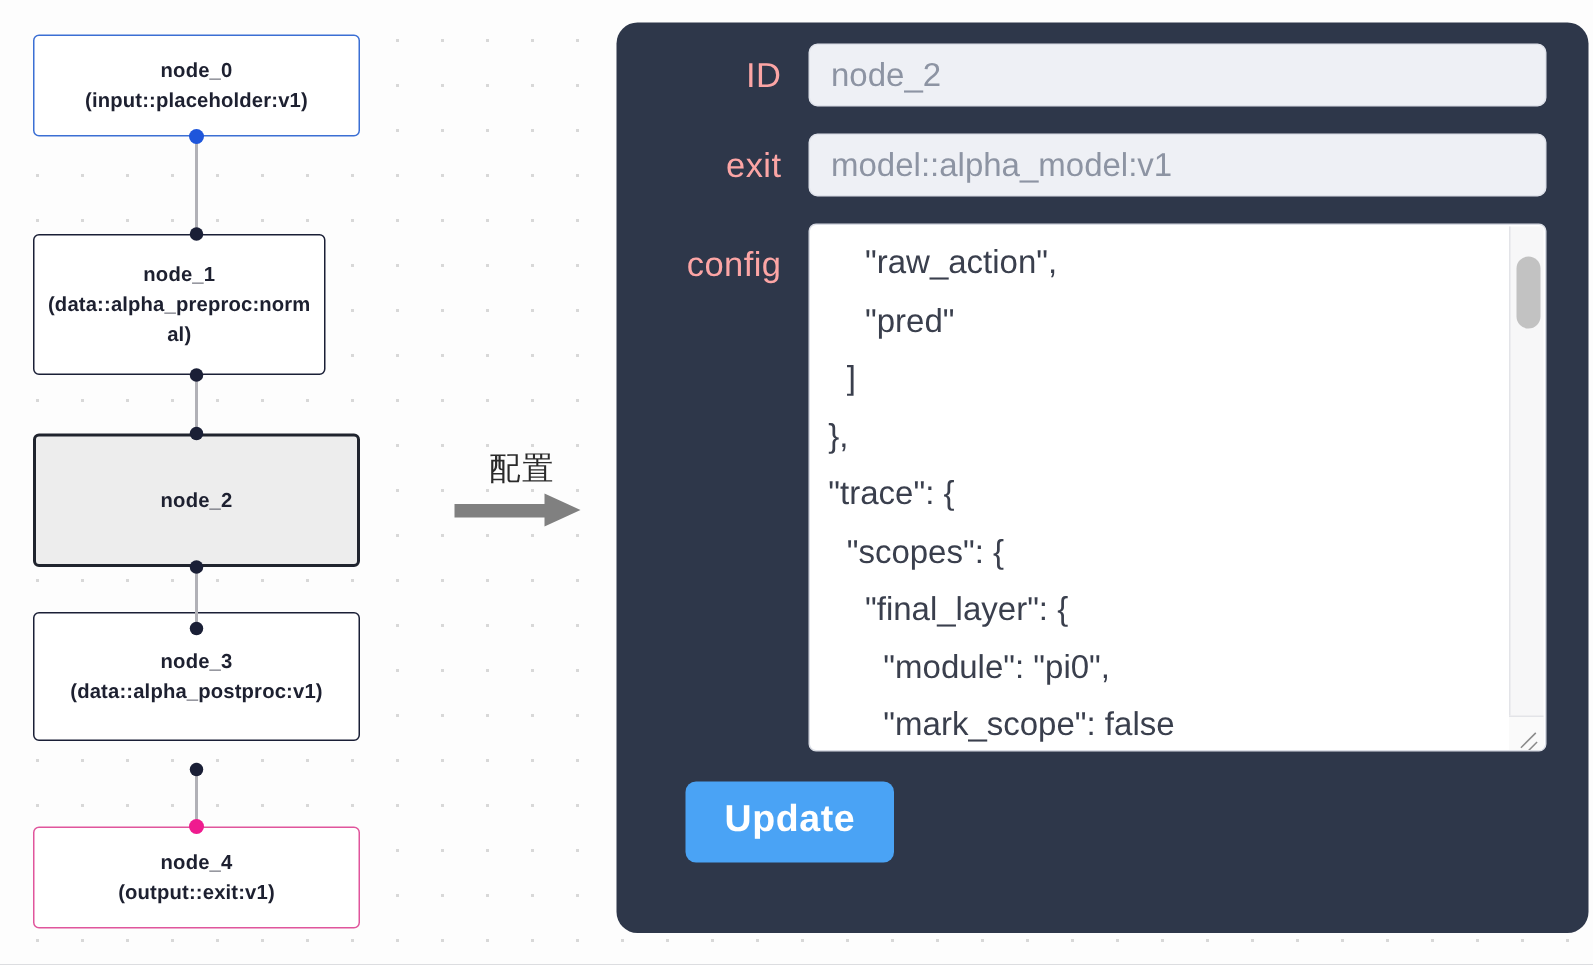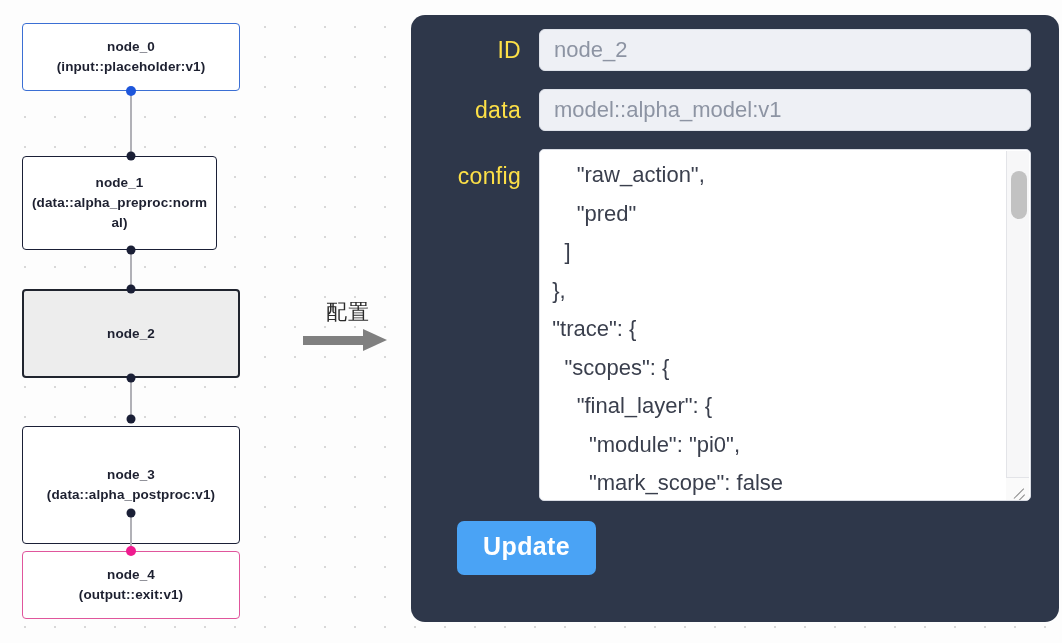--- a/index.html
+++ b/index.html
@@ -125,7 +125,7 @@
     flex: 0 0 100px;
     text-align: right;
     padding-right: 18px;
-    color: #fde047;
+    color: #fca5a5;
     font-size: 23px;
     letter-spacing: .3px;
   }

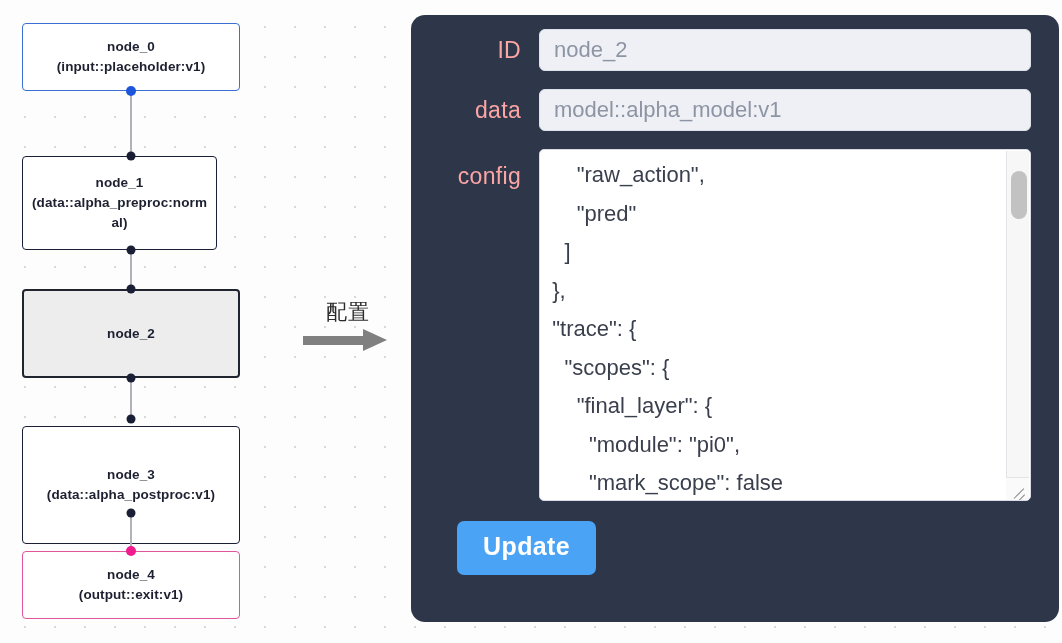--- a/index.html
+++ b/index.html
@@ -275,7 +275,7 @@
     </div>
 
     <div class="field-row">
-      <div class="field-label">data</div>
+      <div class="field-label">exit</div>
       <div class="field-input" placeholder="model::alpha_model:v1">model::alpha_model:v1</div>
     </div>
 

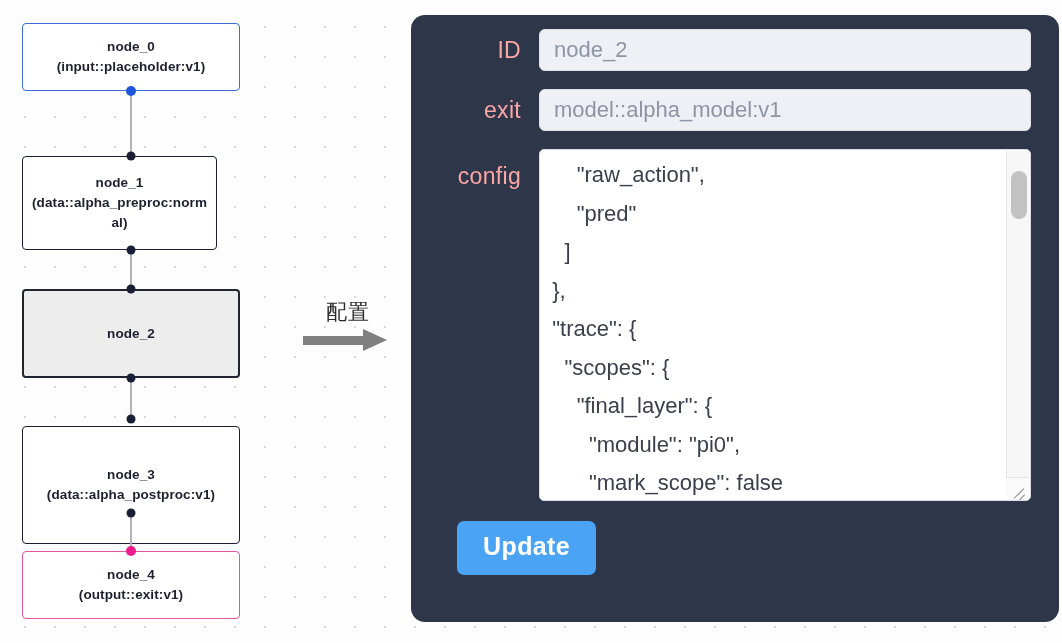--- a/index.html
+++ b/index.html
@@ -246,7 +246,7 @@
   <div class="handle" style="left:131px; top:289px;"></div>
   <div class="handle" style="left:131px; top:378px;"></div>
 
-  <div class="node" style="left:22px; top:426px; width:218px; height:118px;justify-content:center;">
+  <div class="node" style="left:22px; top:408px; width:218px; height:86px;justify-content:center;">
     <span class="line">node_3</span>
     <span class="line">(data::alpha_postproc:v1)</span>
   </div>

